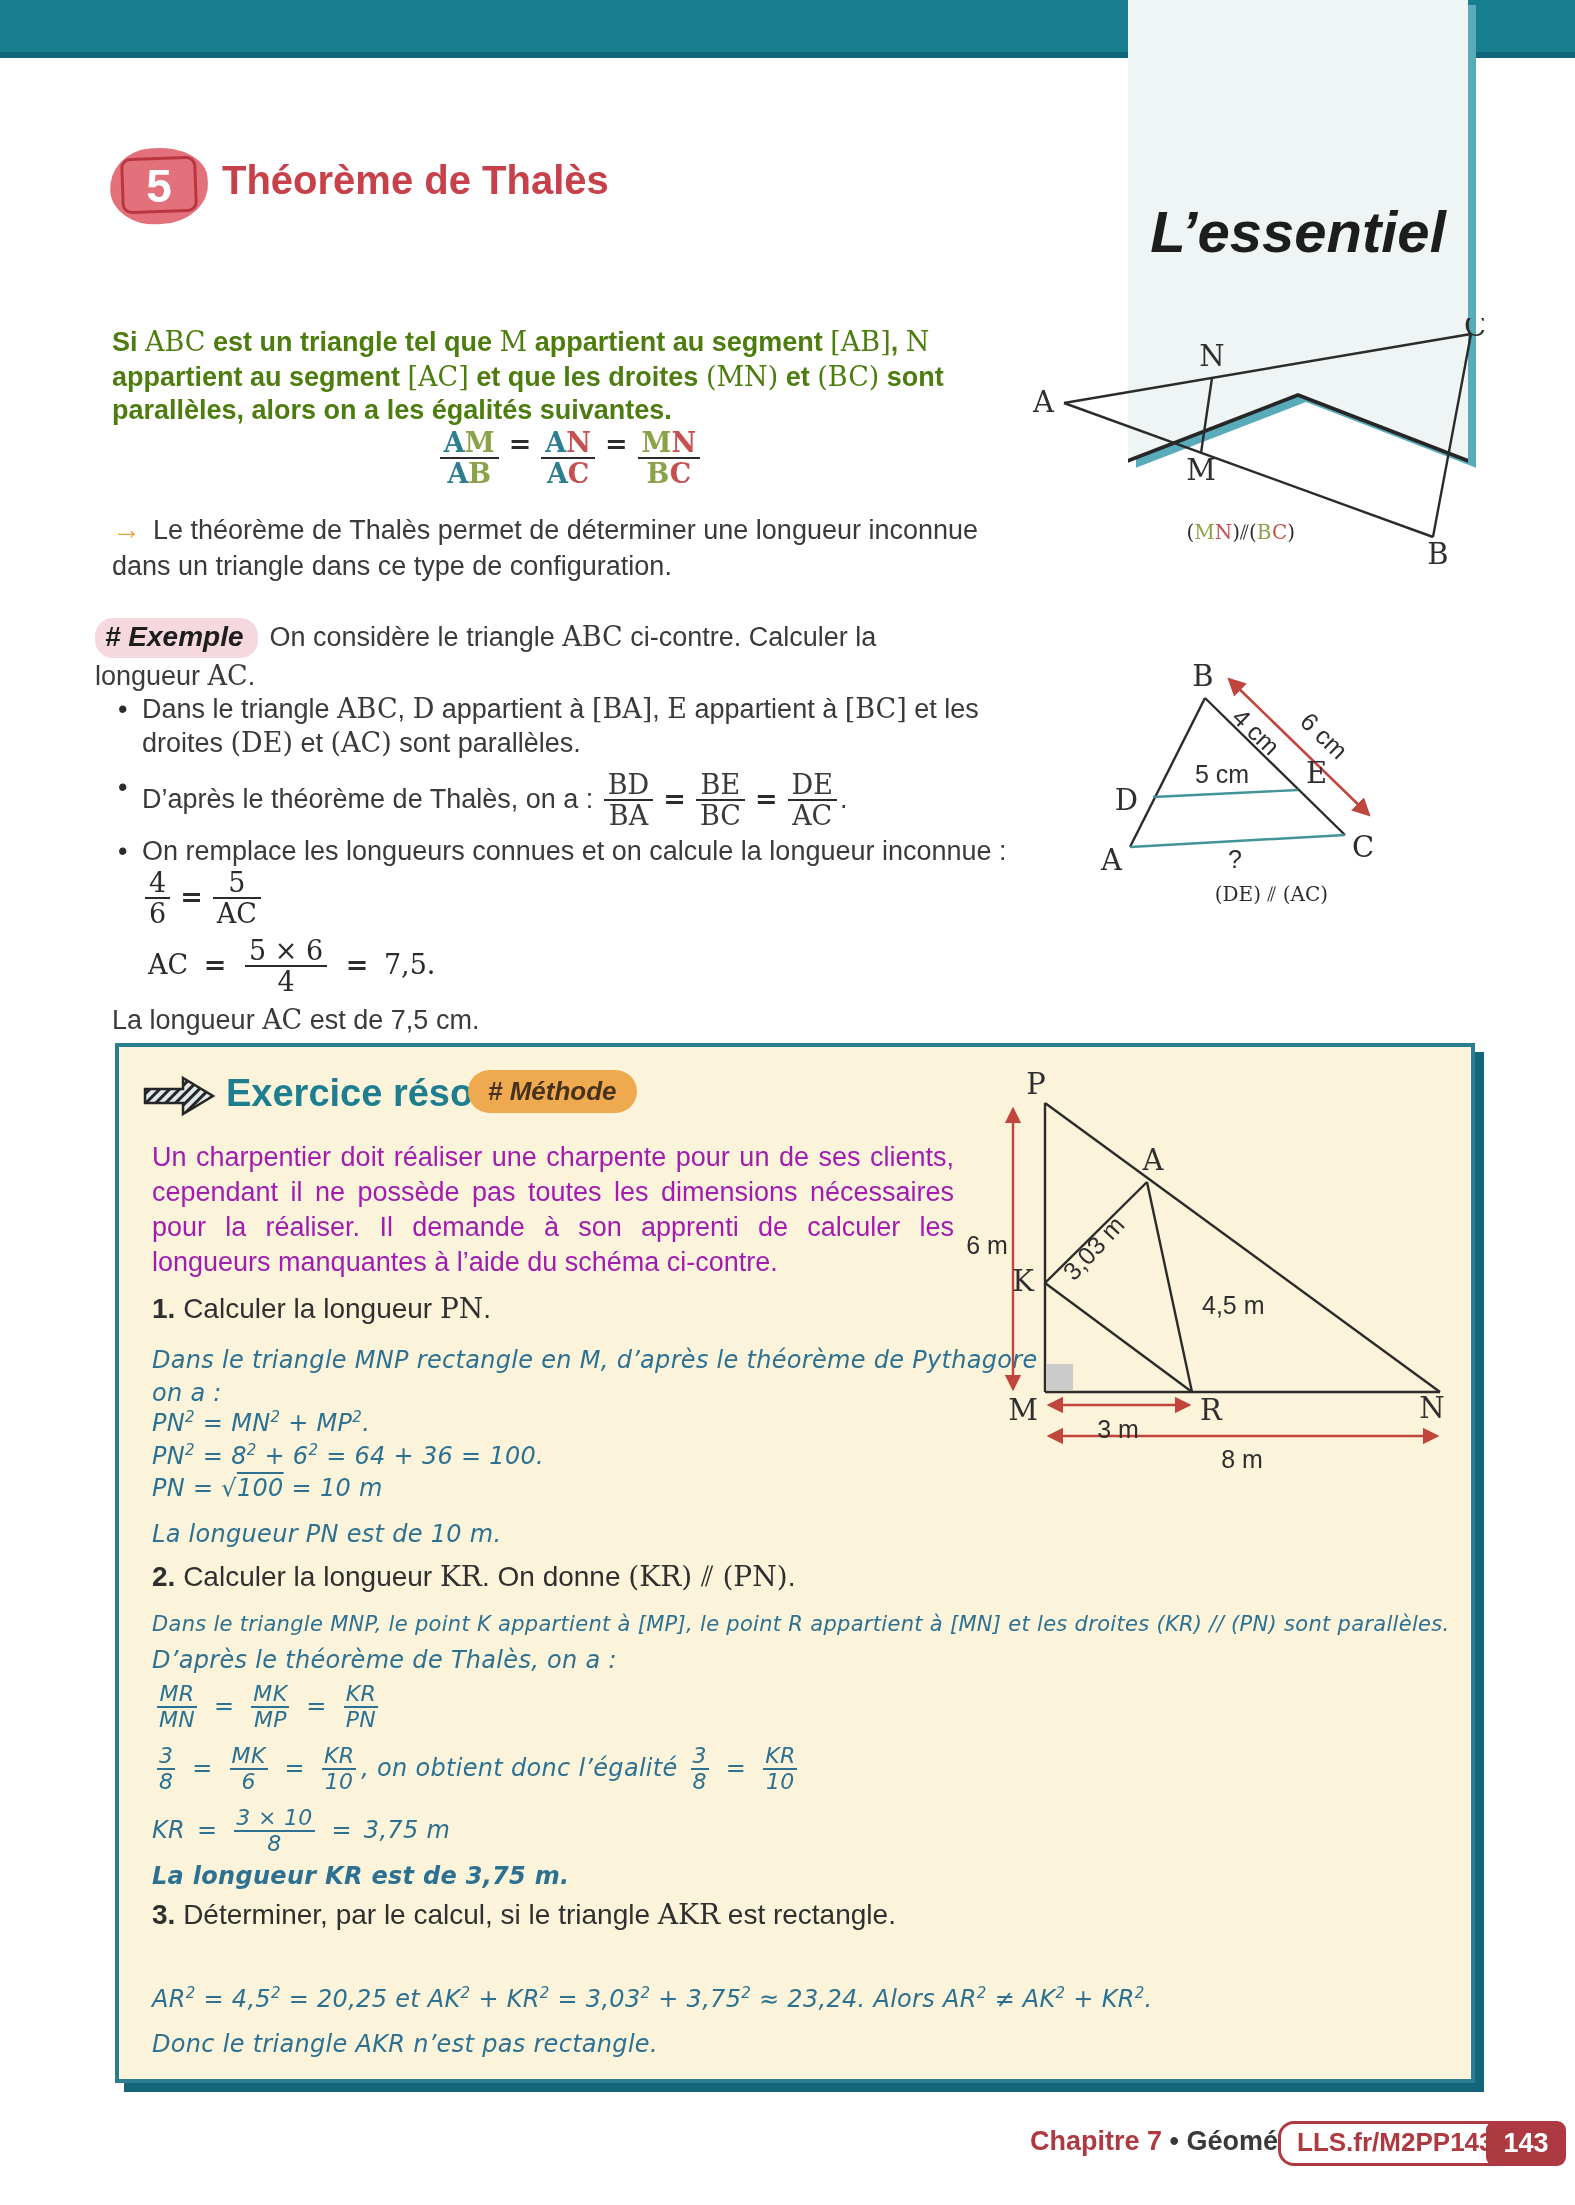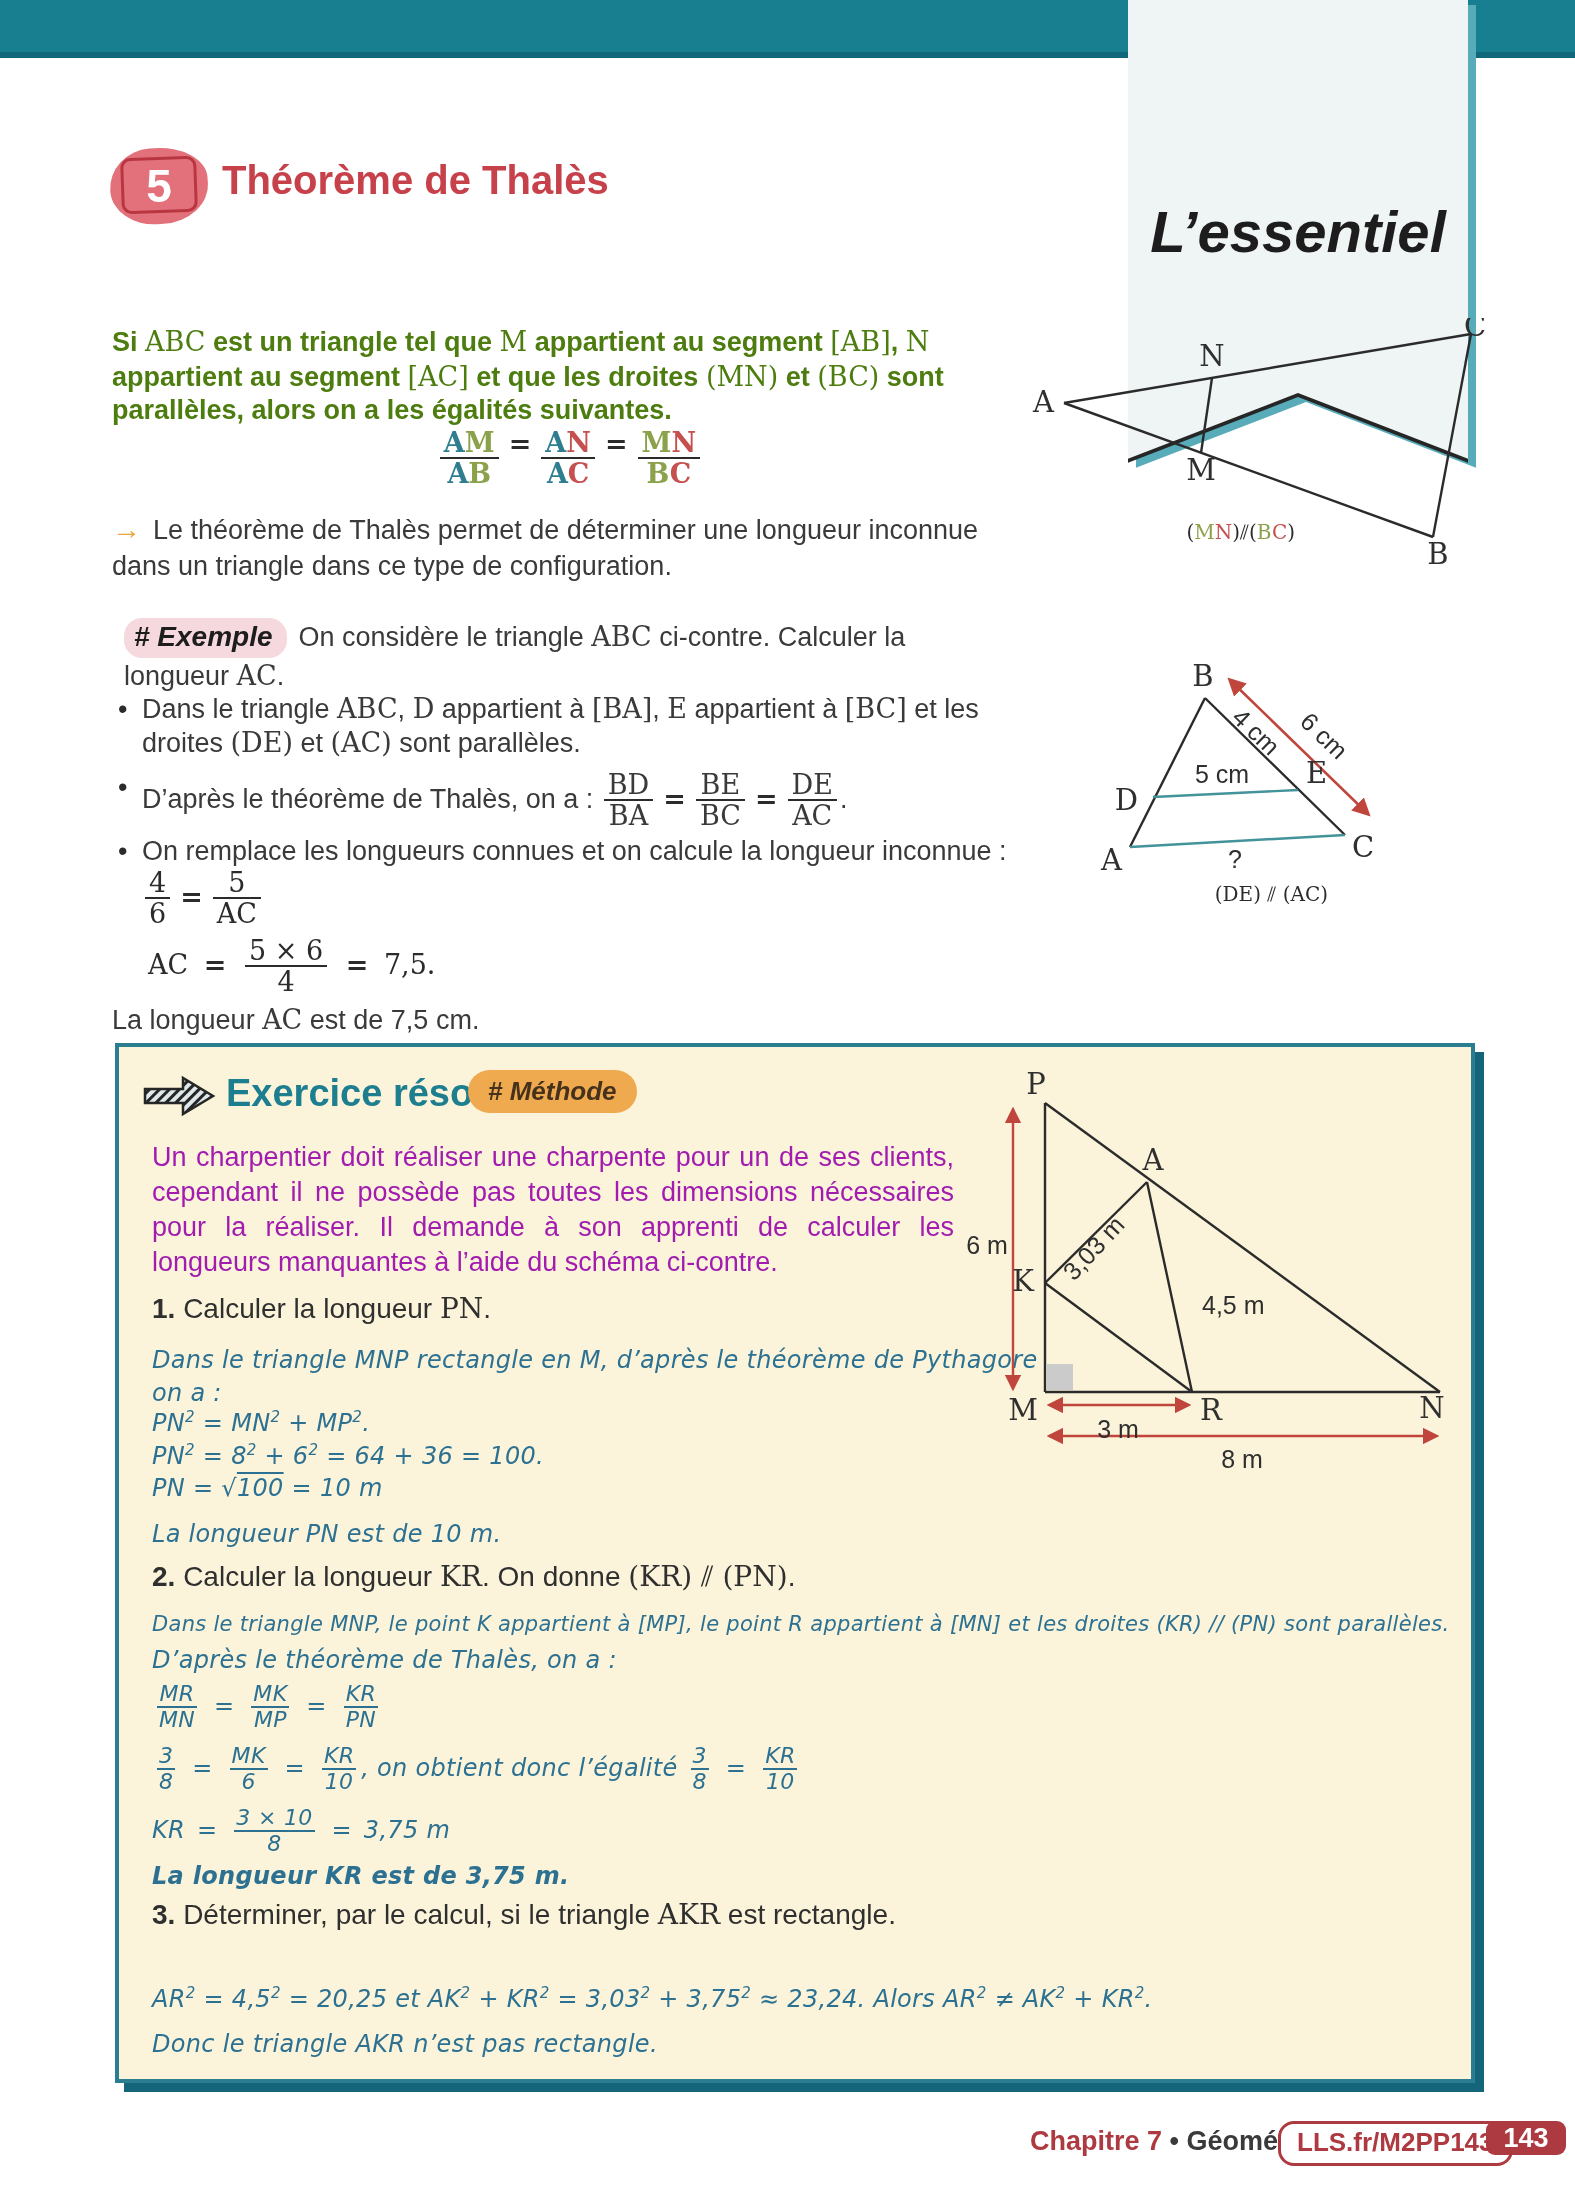--- a/index.html
+++ b/index.html
@@ -45,7 +45,7 @@
   .note-arrow{color:#e8a33d;font-weight:700;margin-right:12px;font-size:29px;}
 
   
-  .ex-intro{left:124px;top:618px;width:900px;font-size:27px;line-height:36px;color:#3a3a3a;}
+  .ex-intro{left:95px;top:618px;width:900px;font-size:27px;line-height:36px;color:#3a3a3a;}
   .ex-badge{display:inline-block;background:#f6d9de;border-radius:18px;padding:1px 14px 3px 10px;
             margin-right:12px;font-size:28px;font-weight:700;font-style:italic;color:#1d1d1d;}
   .bullet{color:#3a3a3a;font-size:27px;line-height:34px;}

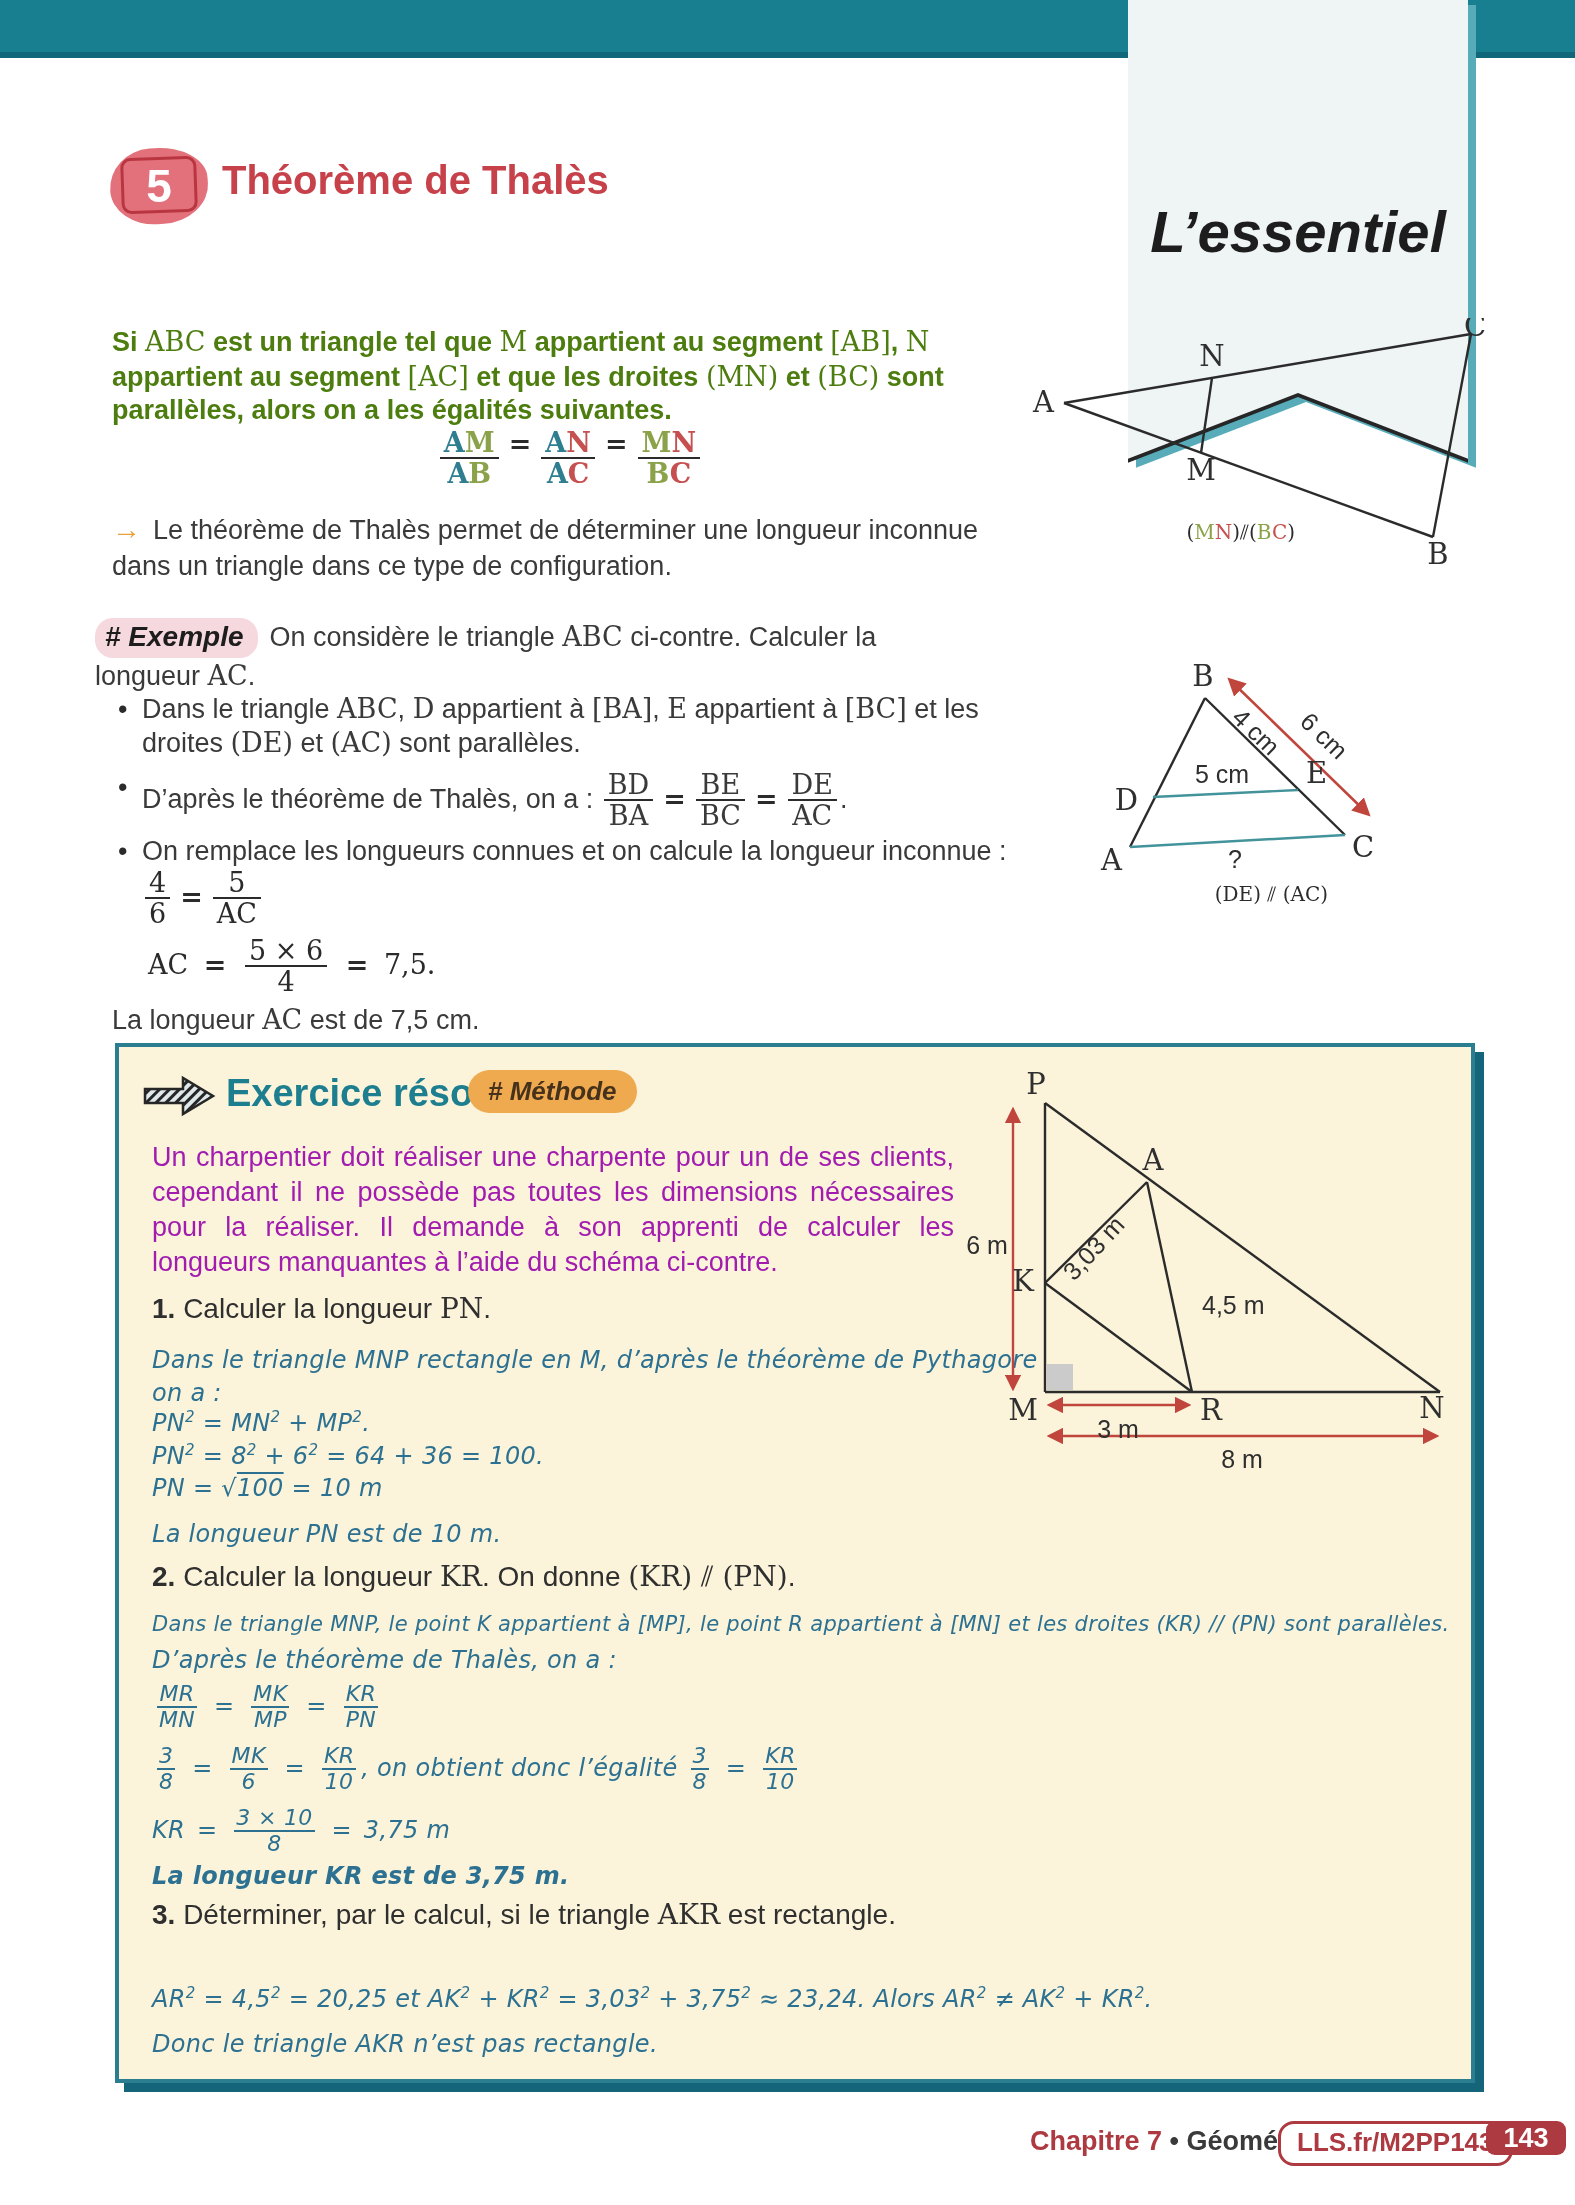--- a/index.html
+++ b/index.html
@@ -89,7 +89,7 @@
   .footer-chapter{color:#ae3a41;}
   .footer-pill{left:1278px;top:2121px;border:3px solid #ae3a41;border-radius:16px;
                padding:3px 16px 5px;color:#ae3a41;font-weight:700;font-size:26px;background:#fff;}
-  .footer-page{left:1486px;top:2121px;width:80px;height:34px;background:#ae3a41;border-radius:9px;
+  .footer-page{left:1486px;top:2121px;width:80px;height:45px;background:#ae3a41;border-radius:9px;
                display:flex;align-items:center;justify-content:center;color:#fff;
                font-size:27px;font-weight:700;}
 </style>

